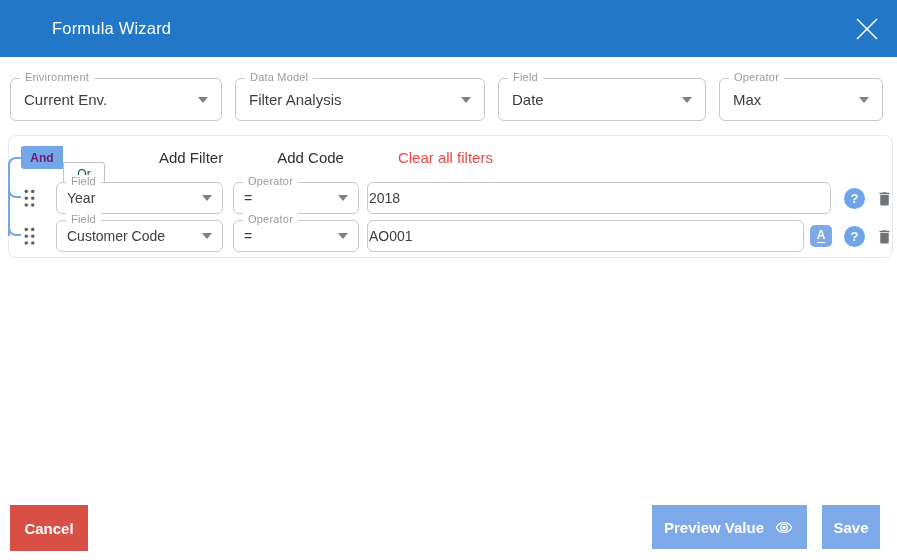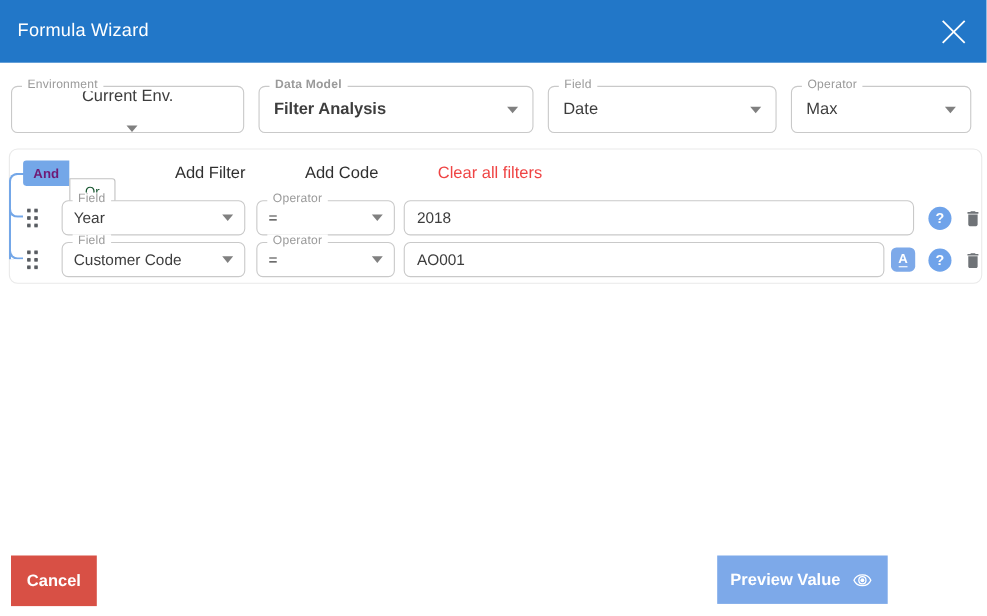--- a/index.html
+++ b/index.html
@@ -10,7 +10,7 @@
   
   .header { position:absolute; top:0; left:0; right:0; height:57px;
             background:#2277C8; display:flex; align-items:center; padding:0 16px; }
-  .header .title { color:#fff; font-size:16.5px; letter-spacing:.2px; }
+  .header .title { color:#fff; font-size:16.5px; letter-spacing:.2px;margin-left:36px; }
   .close-btn { position:absolute; right:14px; top:13px; width:32px; height:32px;
                display:flex; align-items:center; justify-content:center; cursor:pointer; }
 

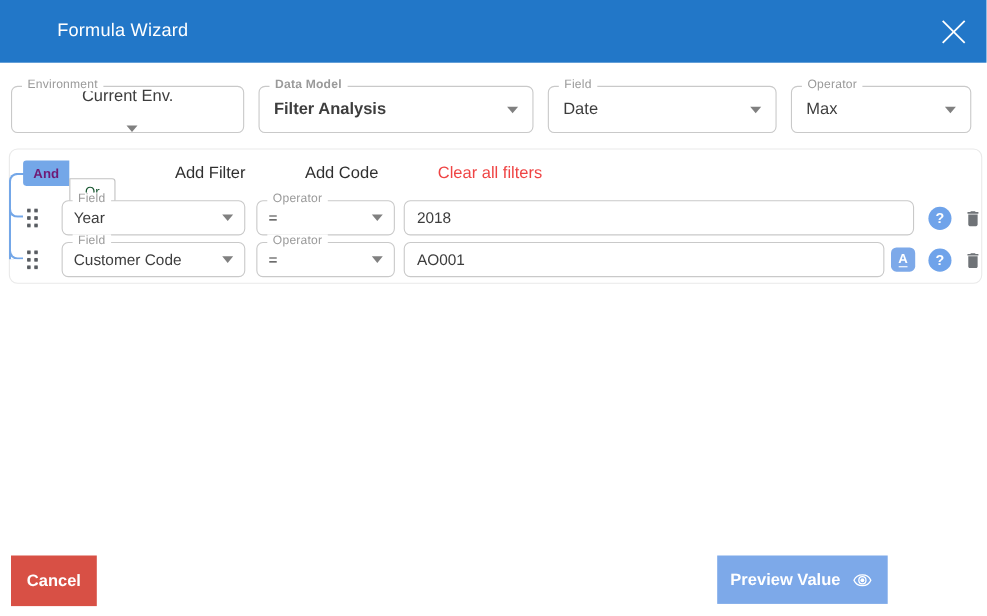--- a/index.html
+++ b/index.html
@@ -24,7 +24,7 @@
   .caret { width:0; height:0; border-left:5px solid transparent; border-right:5px solid transparent;
            border-top:6px solid #808080; margin-left:8px; flex:none; }
 
-  .w-env { width:212px;flex-direction:column; } .w-dm { width:250px;font-weight:bold; } .w-fld { width:208px; } .w-op { width:164px; }
+  .w-env { width:212px; } .w-dm { width:250px;font-weight:bold; } .w-fld { width:208px; } .w-op { width:164px; }
 
   
   .filter-group { position:absolute; left:8px; top:135px; width:885px; height:123px;

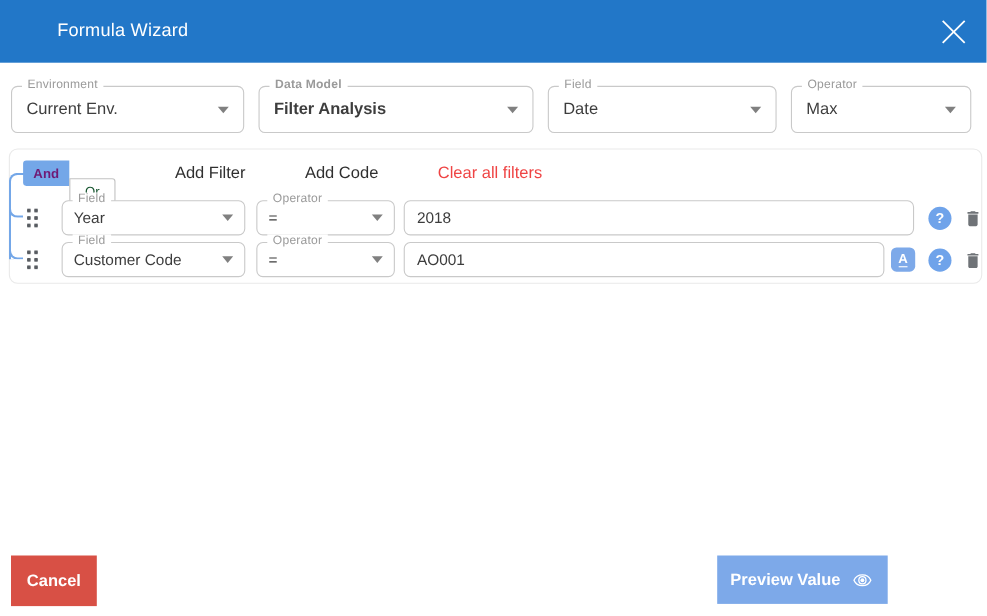--- a/index.html
+++ b/index.html
@@ -24,7 +24,7 @@
   .caret { width:0; height:0; border-left:5px solid transparent; border-right:5px solid transparent;
            border-top:6px solid #808080; margin-left:8px; flex:none; }
 
-  .w-env { width:212px; } .w-dm { width:250px;font-weight:bold; } .w-fld { width:208px; } .w-op { width:164px; }
+  .w-env { width:212px; } .w-dm { width:250px; } .w-fld { width:208px; } .w-op { width:164px; }
 
   
   .filter-group { position:absolute; left:8px; top:135px; width:885px; height:123px;

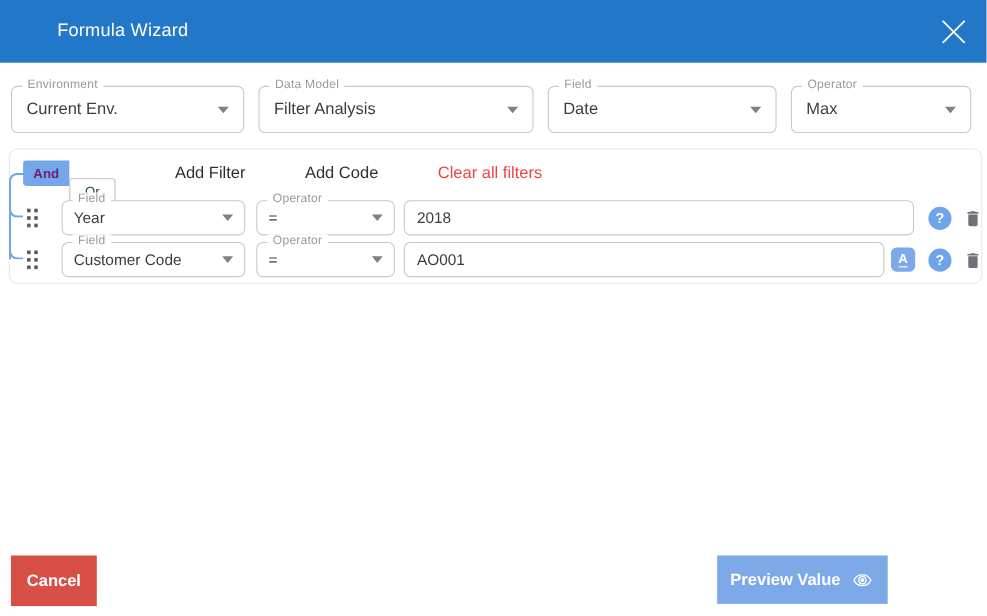--- a/index.html
+++ b/index.html
@@ -56,7 +56,7 @@
   .sfield .flabel { top:-8px; }
   .sfield .fvalue { font-size:14px; color:#3d3d3d; }
   .sf-field { width:167px; margin-right:10px; } .sf-op { width:126px; margin-right:8px; }
-  .vinput { height:32px; border:1px solid #c9c9c9; border-radius:6px; padding:0 11px;
+  .vinput { height:32px; border:1px solid #c9c9c9; border-radius:6px; padding:0 1px;
             font-size:14px; color:#3d3d3d; font-family:"Liberation Sans", sans-serif; background:#fff; }
   .v1 { width:464px; } .v2 { width:437px; }
   .abtn { width:22px; height:22px; margin-left:6px; background:#7DA9E9; color:#fff; border-radius:5px;

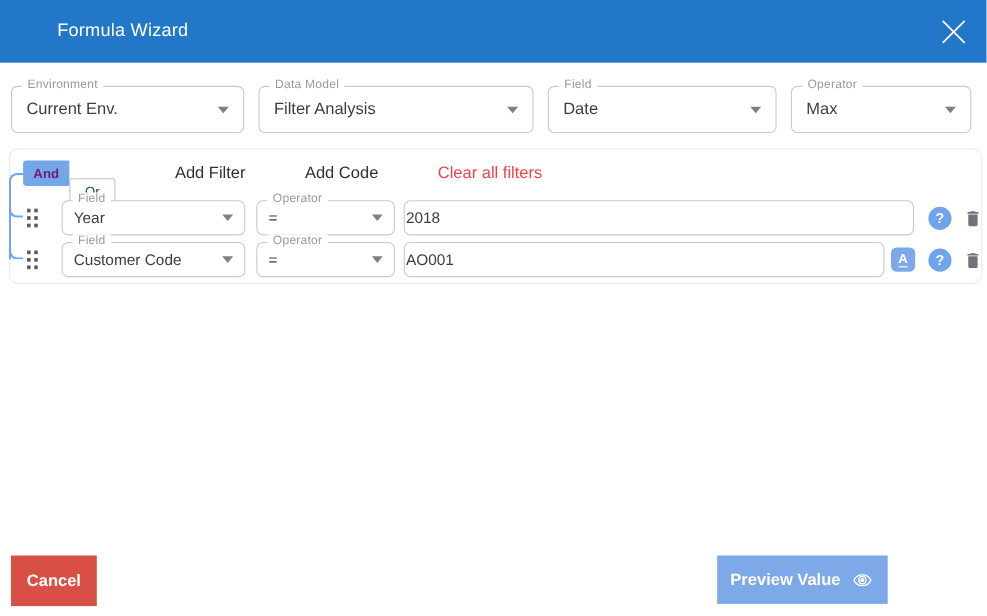--- a/index.html
+++ b/index.html
@@ -183,6 +183,7 @@
       <circle cx="12" cy="12" r="2.5" fill="#fff"></circle>
     </svg>
   </button>
+  <button class="btn btn-save">Save</button>
 
 </div>
 

